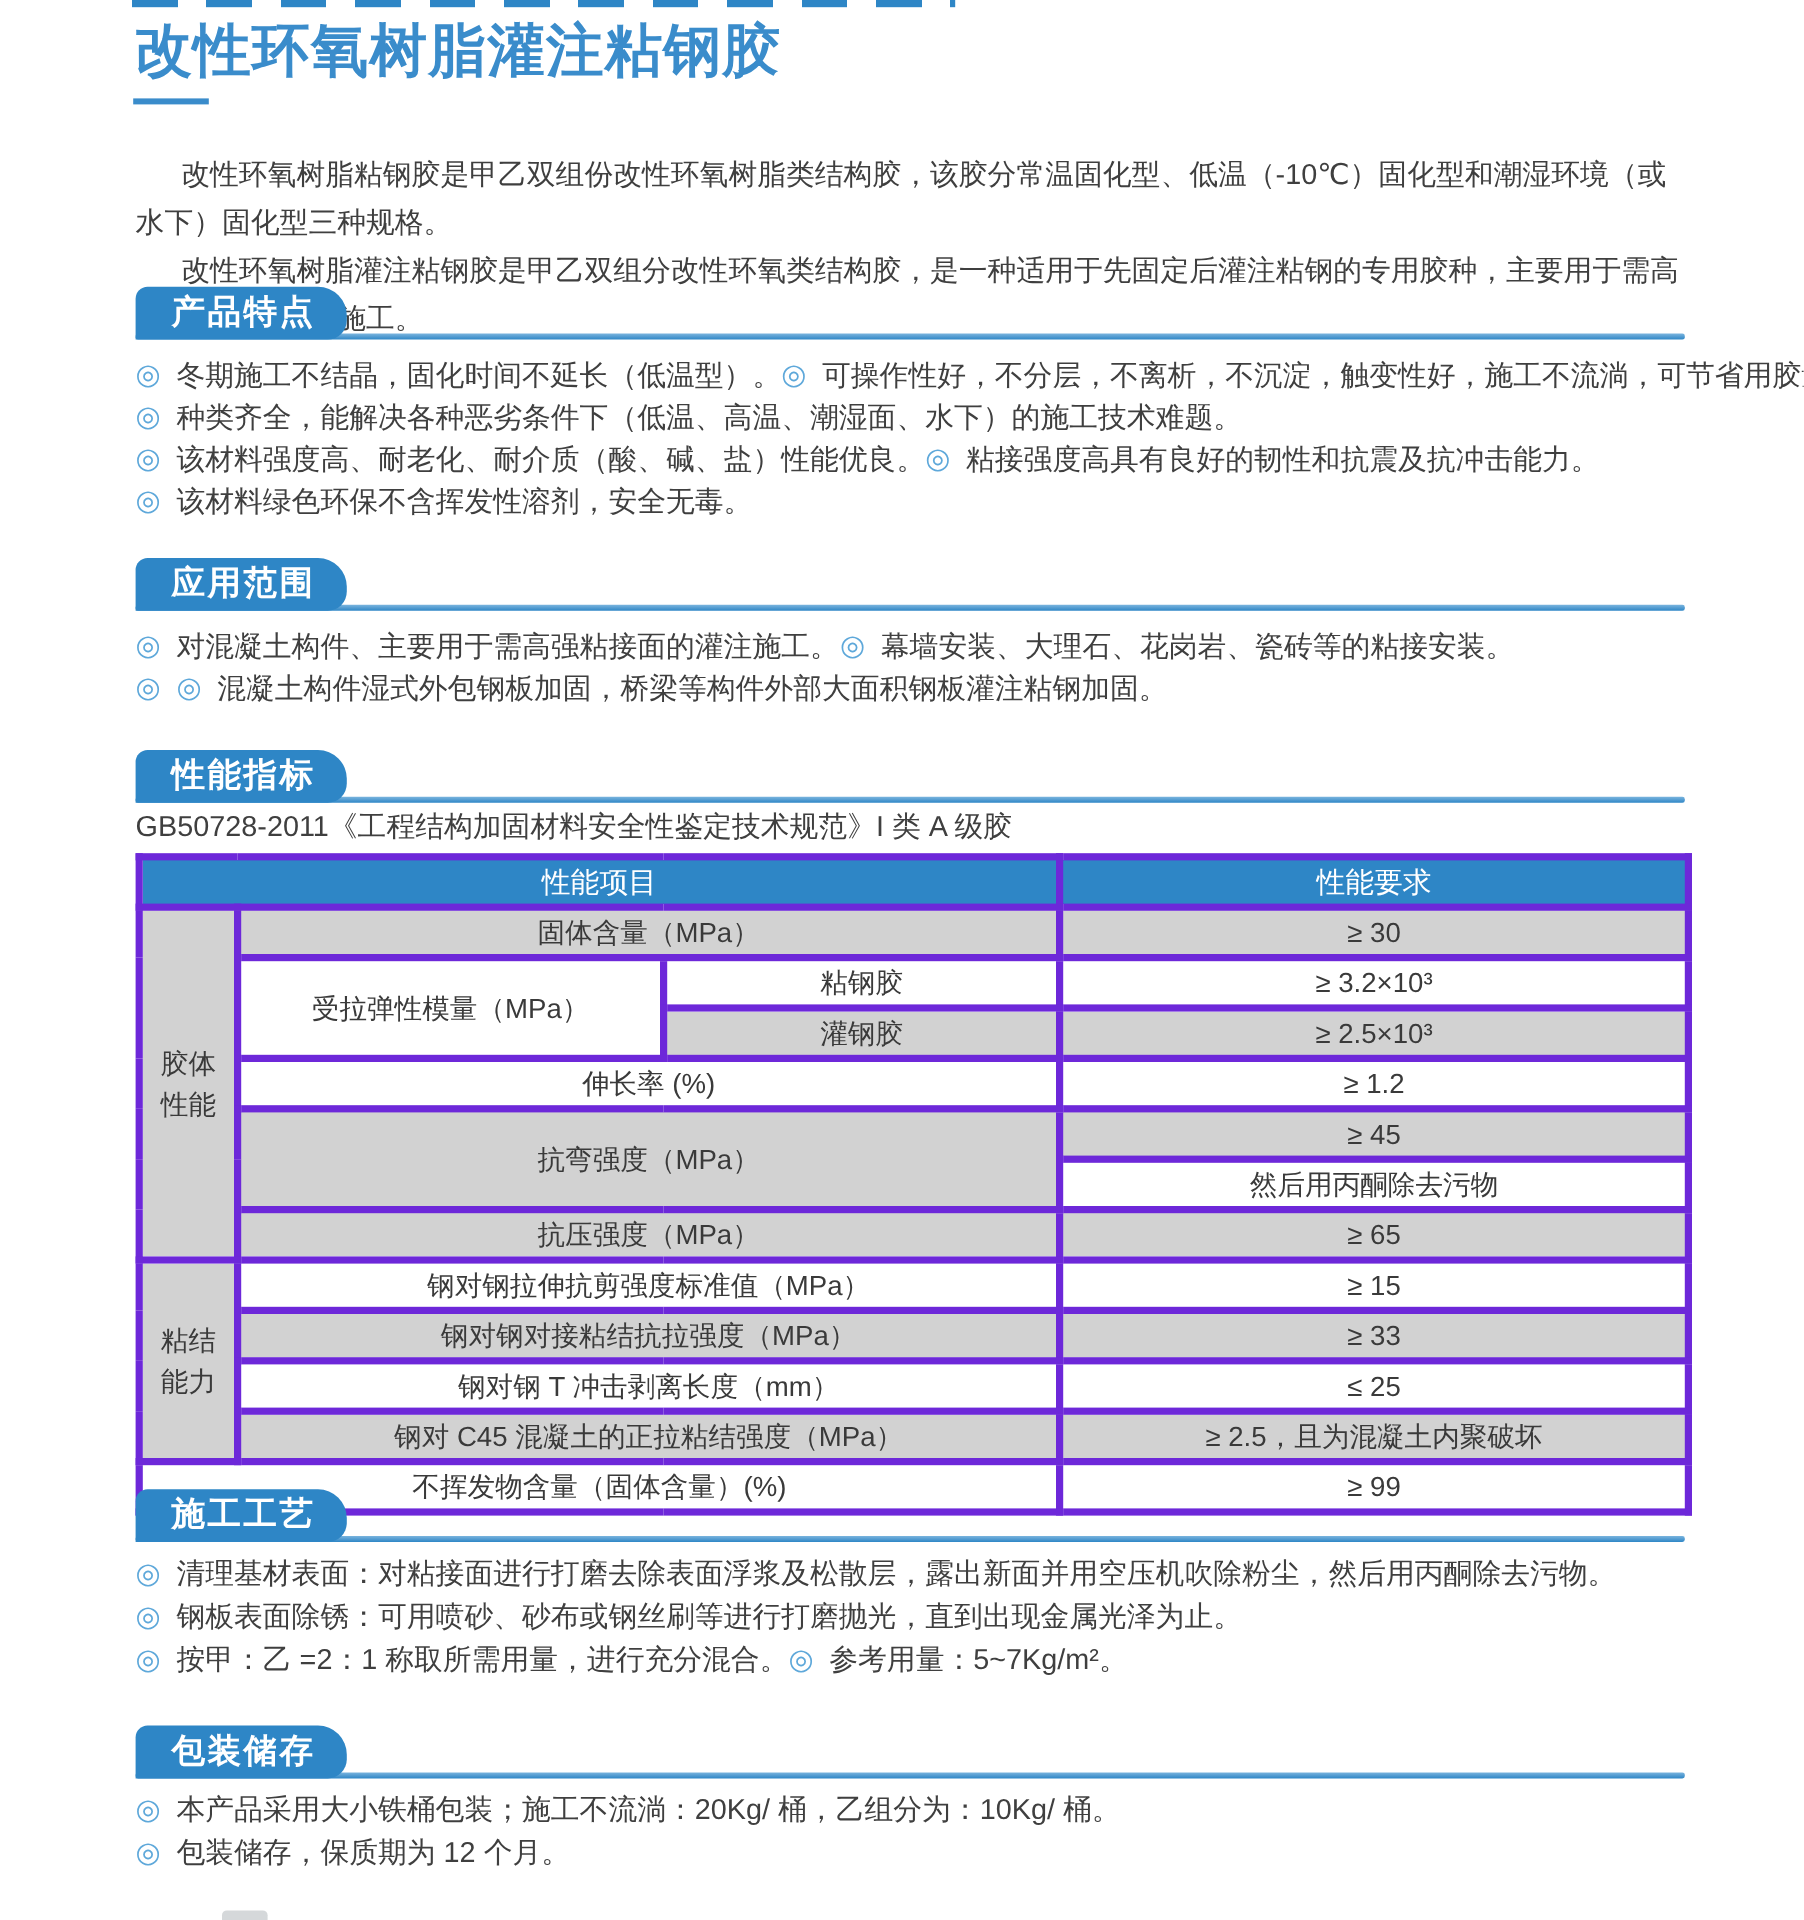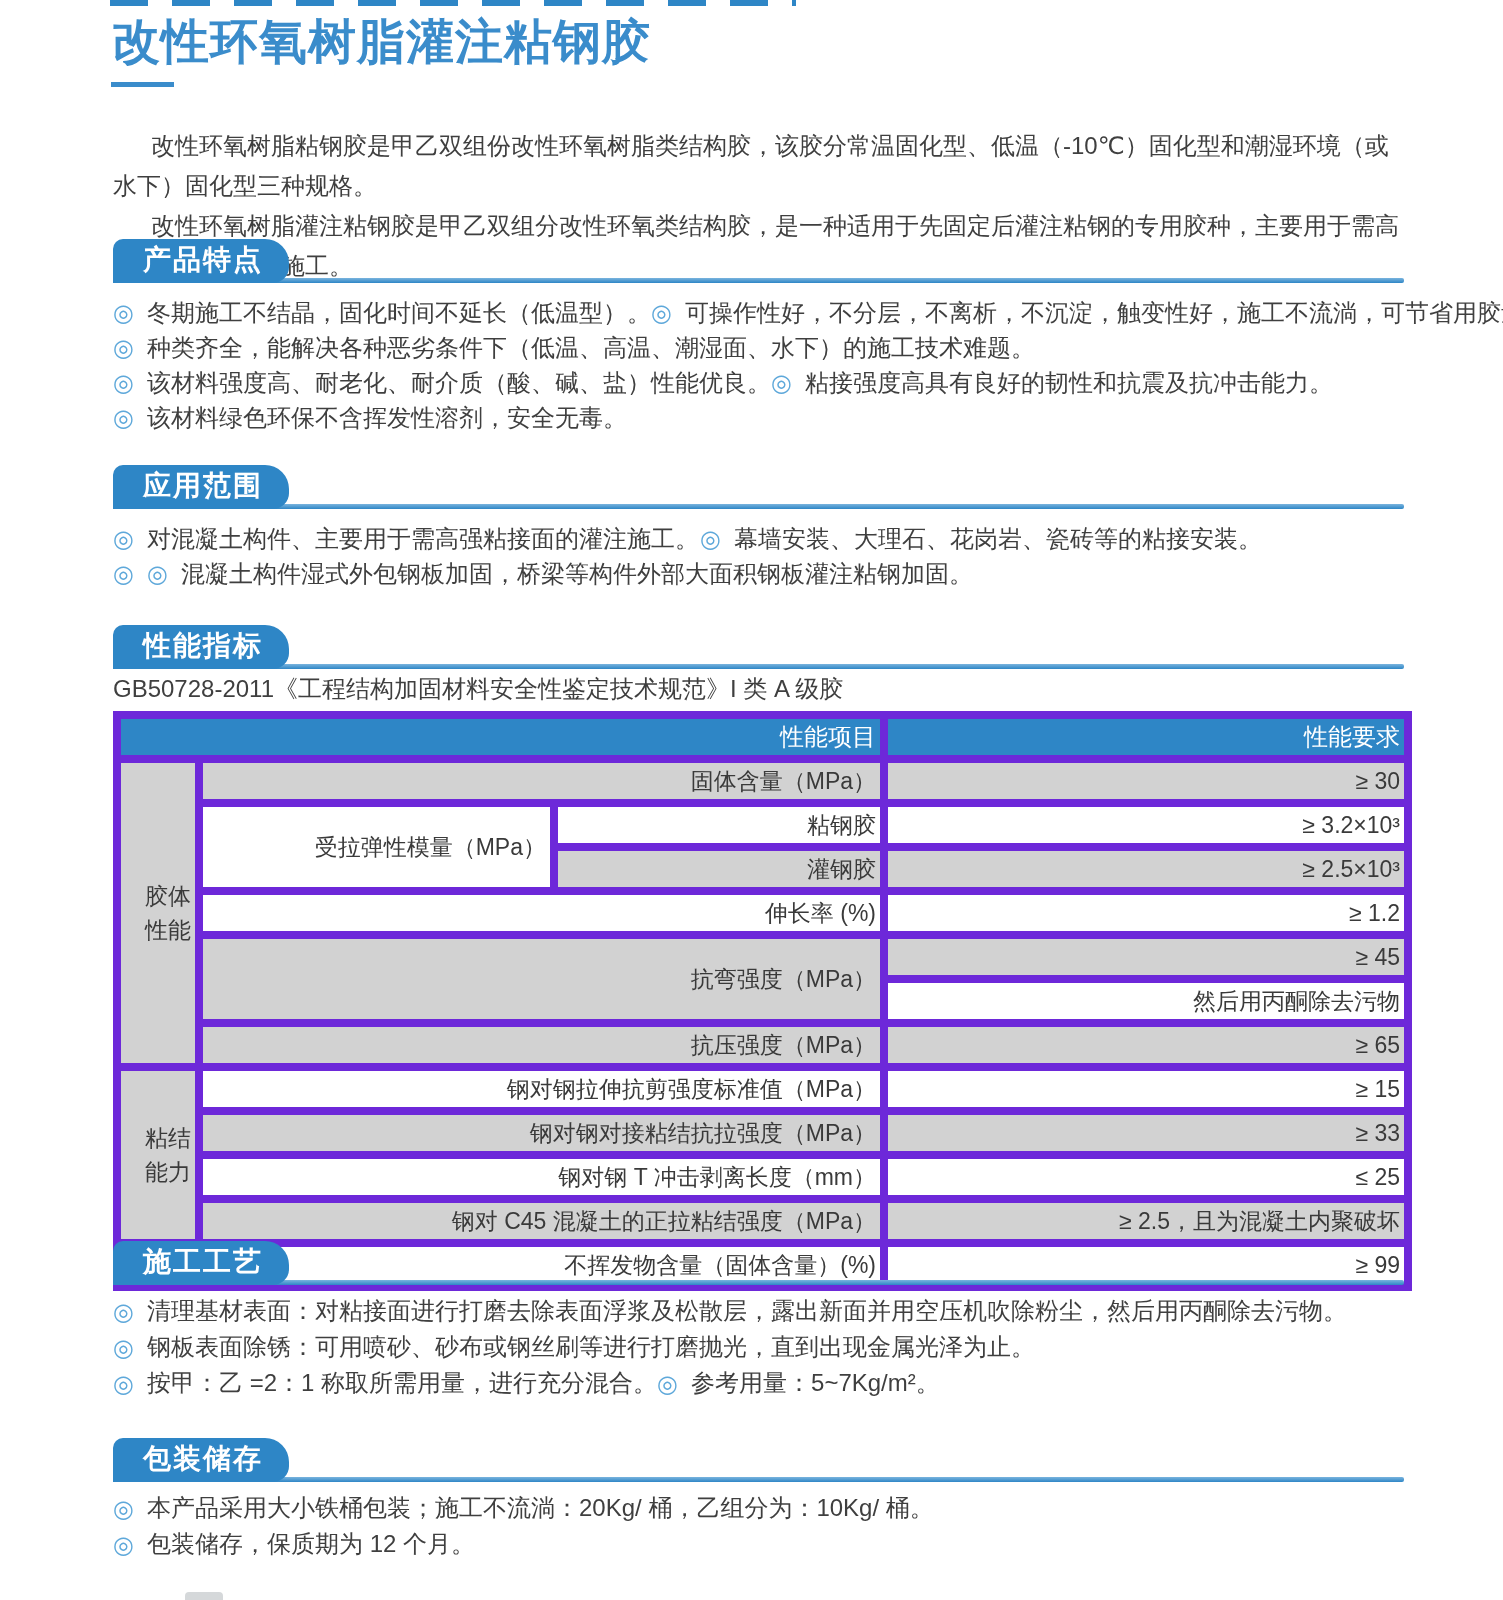--- a/index.html
+++ b/index.html
@@ -54,7 +54,7 @@
     font-size:23px;color:#3a3a3a;
   }
   table.perf th,table.perf td{
-    border:8px solid #6d28d9;text-align:right;vertical-align:middle;
+    border:6px solid #6d28d9;text-align:center;vertical-align:middle;
     height:36px;padding:0 4px;overflow:hidden;
   }
   table.perf th{

